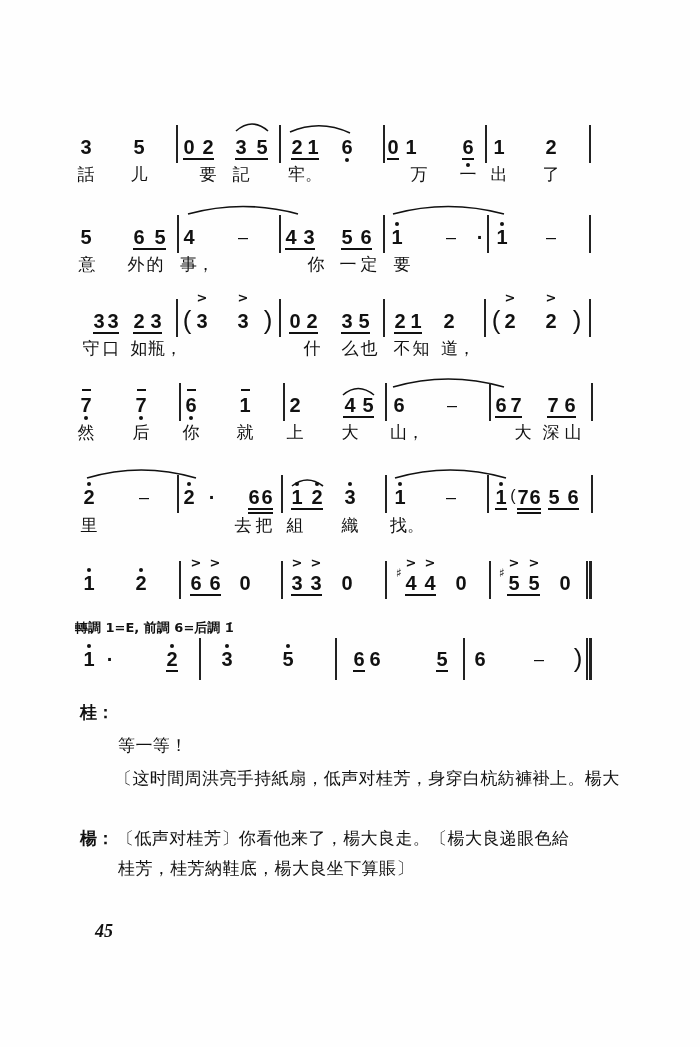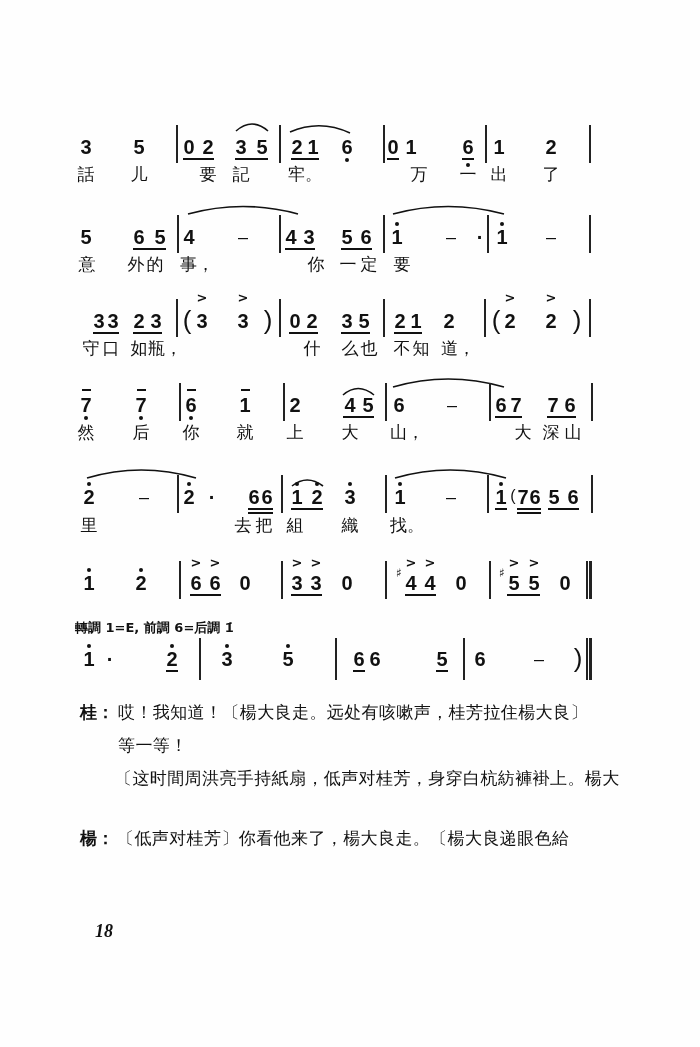--- a/index.html
+++ b/index.html
@@ -317,7 +317,6 @@
   </div>
 
   <div class="speaker" style="left:80px;top:701px">桂：</div>
-  <div class="dl" style="left:118px;top:701px">哎！我知道！〔楊大良走。远处有咳嗽声，桂芳拉住楊大良〕</div>
   <div class="dl" style="left:118px;top:734px">等一等！</div>
   <div class="dl" style="left:115px;top:767px">〔这时間周洪亮手持紙扇，低声对桂芳，身穿白杭紡褲褂上。楊大</div>
   <div class="speaker" style="left:80px;top:827px">楊：</div>

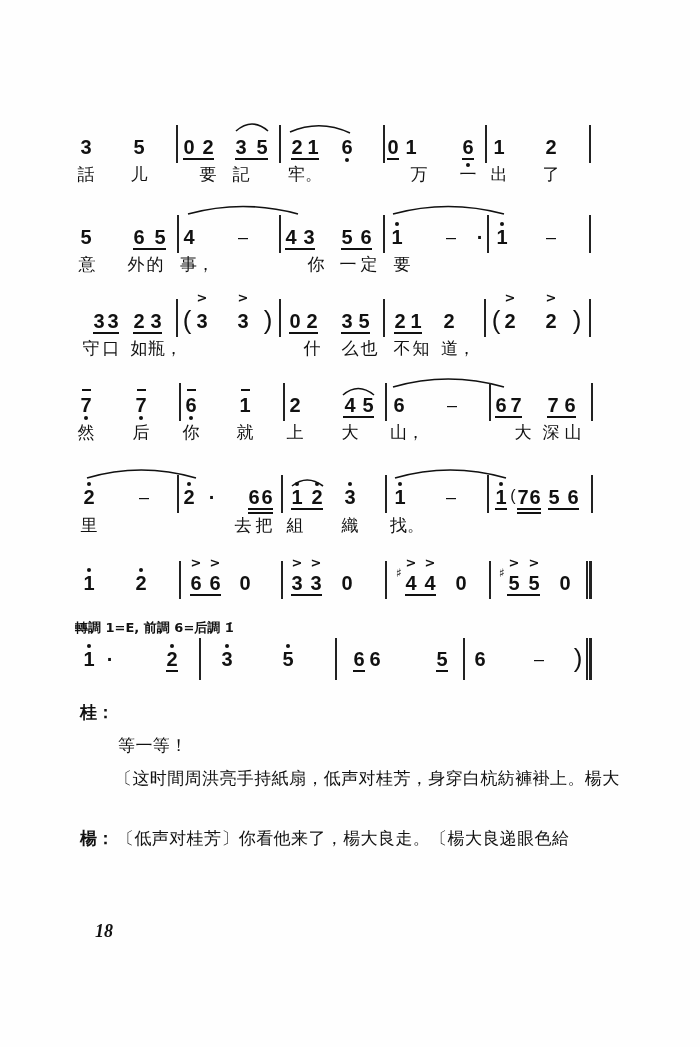--- a/index.html
+++ b/index.html
@@ -321,6 +321,7 @@
   <div class="dl" style="left:115px;top:767px">〔这时間周洪亮手持紙扇，低声对桂芳，身穿白杭紡褲褂上。楊大</div>
   <div class="speaker" style="left:80px;top:827px">楊：</div>
   <div class="dl" style="left:117px;top:827px">〔低声对桂芳〕你看他来了，楊大良走。〔楊大良递眼色給</div>
+  <div class="dl" style="left:118px;top:857px">桂芳，桂芳納鞋底，楊大良坐下算賬〕</div>
 
   <div class="pagenum">18</div>
 

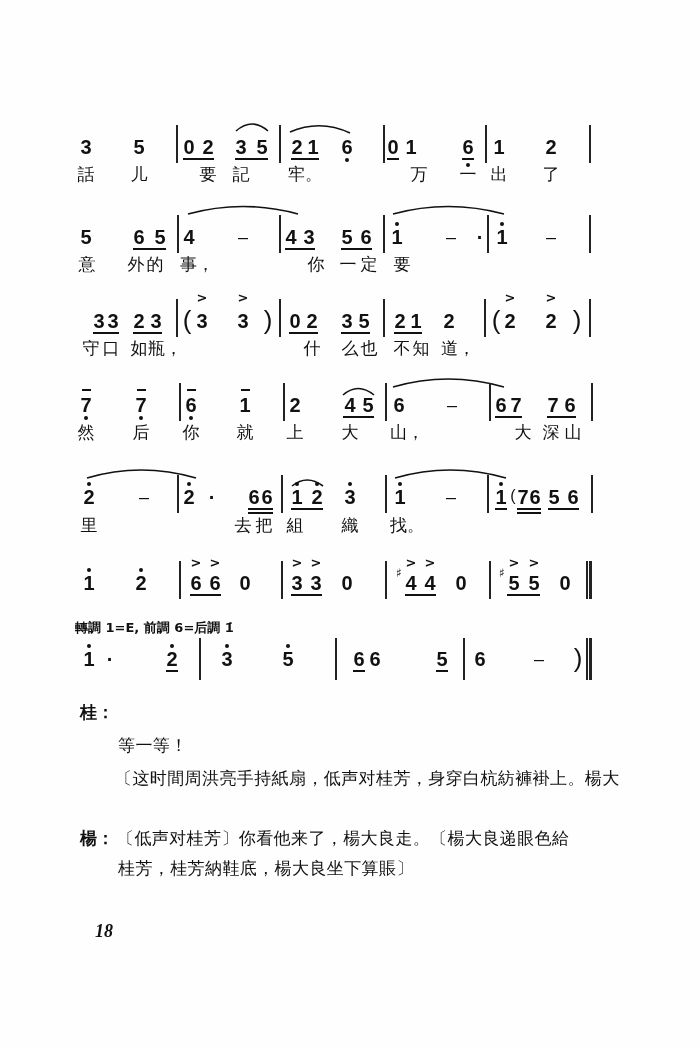--- a/index.html
+++ b/index.html
@@ -323,7 +323,7 @@
   <div class="dl" style="left:117px;top:827px">〔低声对桂芳〕你看他来了，楊大良走。〔楊大良递眼色給</div>
   <div class="dl" style="left:118px;top:857px">桂芳，桂芳納鞋底，楊大良坐下算賬〕</div>
 
-  <div class="pagenum">18</div>
+  <div class="pagenum">45</div>
 
 
 </div>

